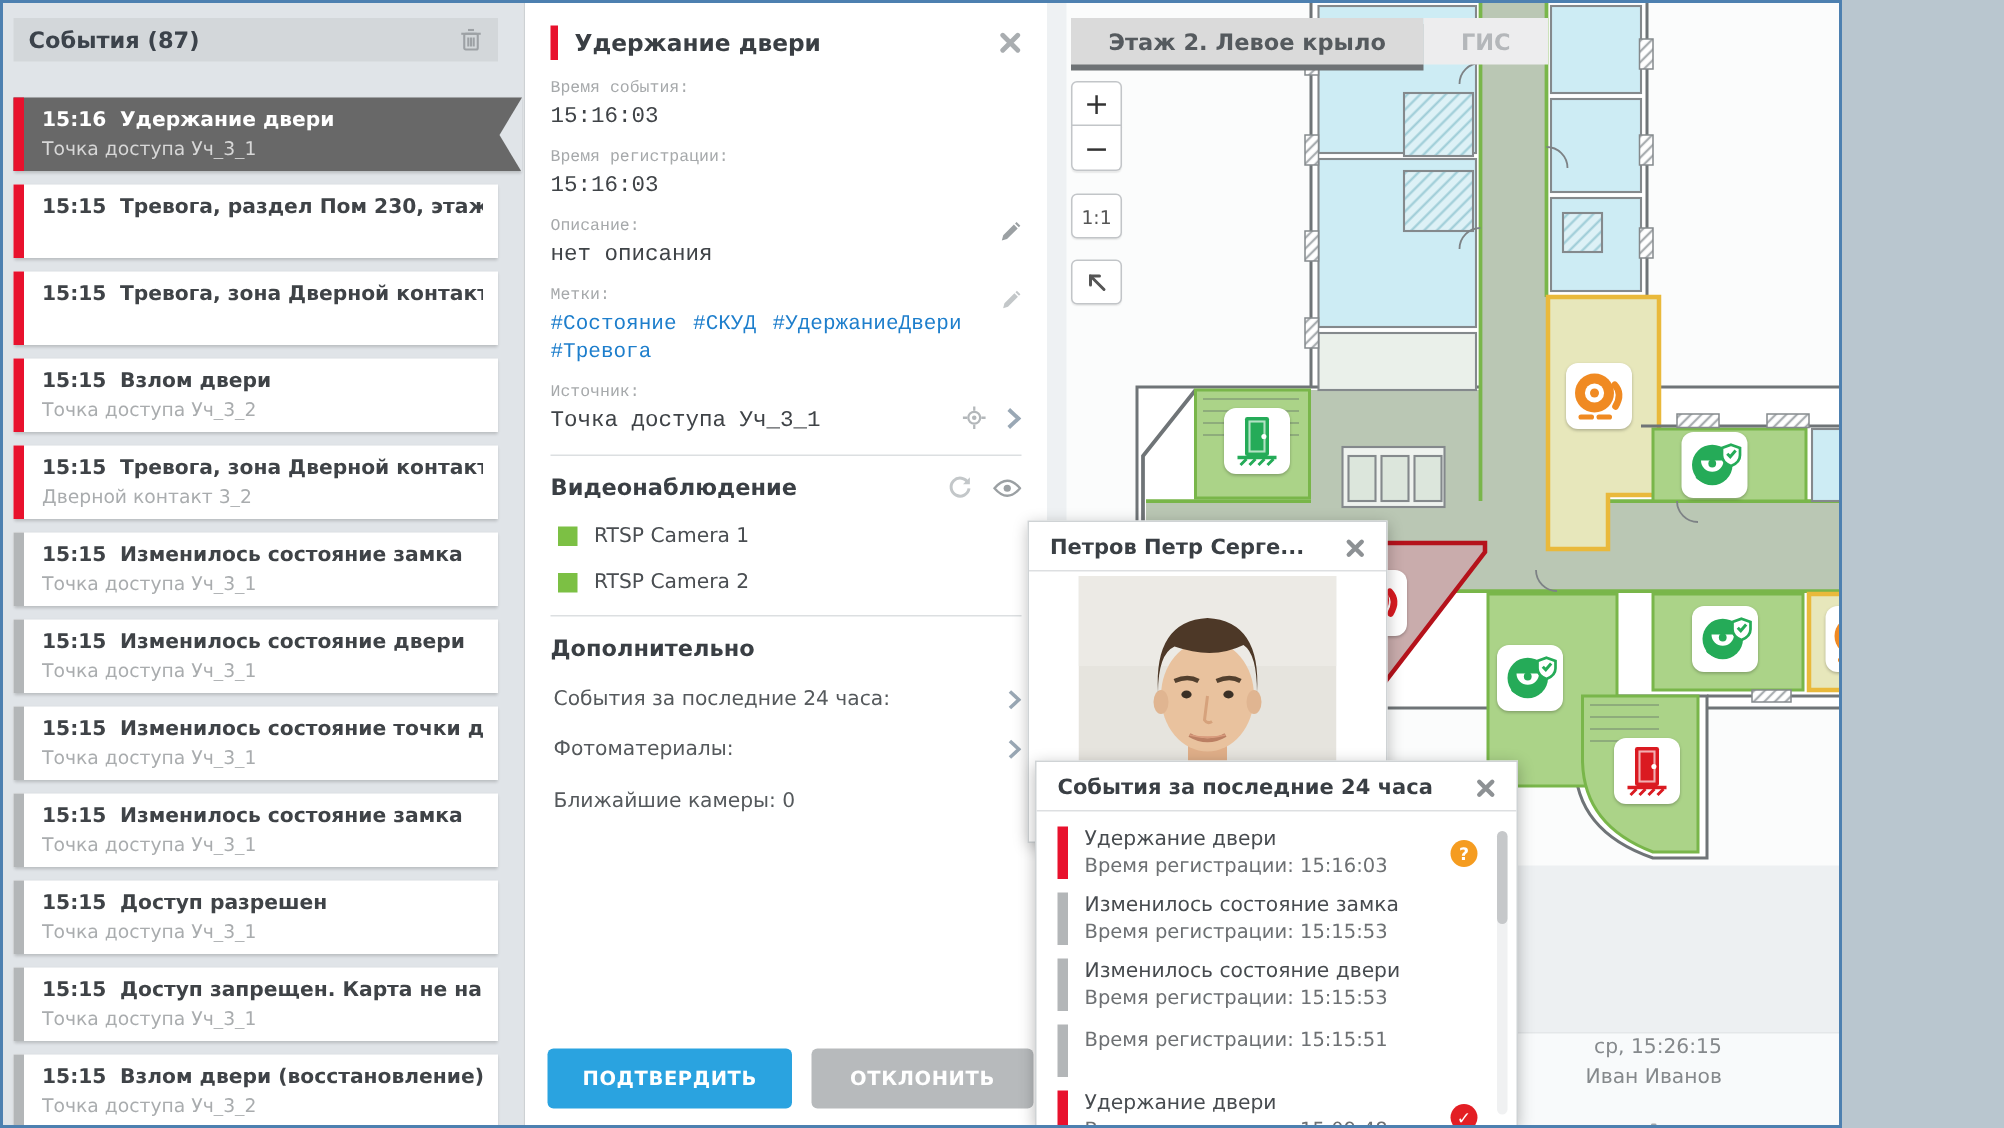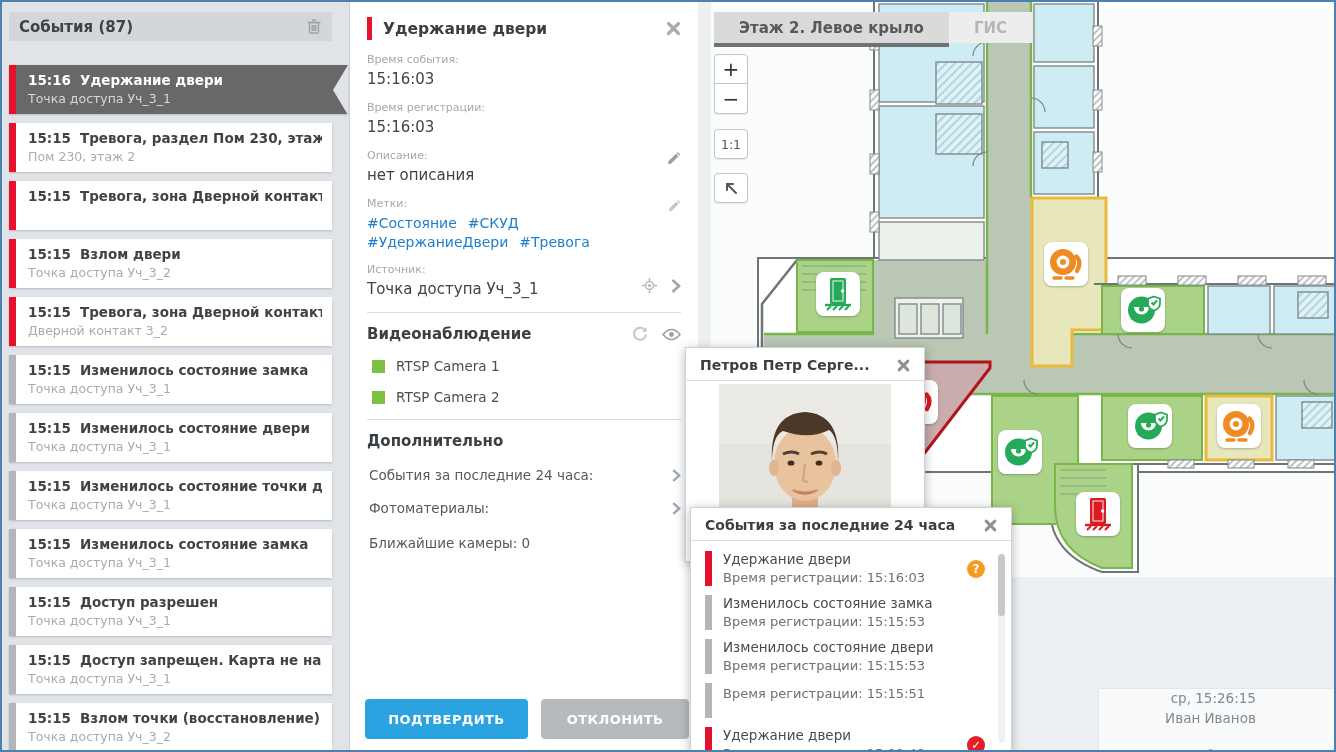--- a/index.html
+++ b/index.html
@@ -5,7 +5,7 @@
   * { margin:0; padding:0; box-sizing:border-box; }
   html,body { width:1336px; height:752px; overflow:hidden; }
   body { font-family:"DejaVu Sans","Liberation Sans",sans-serif; background:#b9c6cf; }
-  .window { position:relative; width:1336px; height:752px; border:2px solid #4d80b0; background:#e3e7ea; overflow:hidden; }
+  .window { position:relative; width:1228px; height:752px; border:2px solid #4d80b0; background:#e3e7ea; overflow:hidden; }
 
   
   .sidebar { position:absolute; left:0; top:0; bottom:0; width:347px; background:#e0e4e8; padding:10px 0 0 7px; }

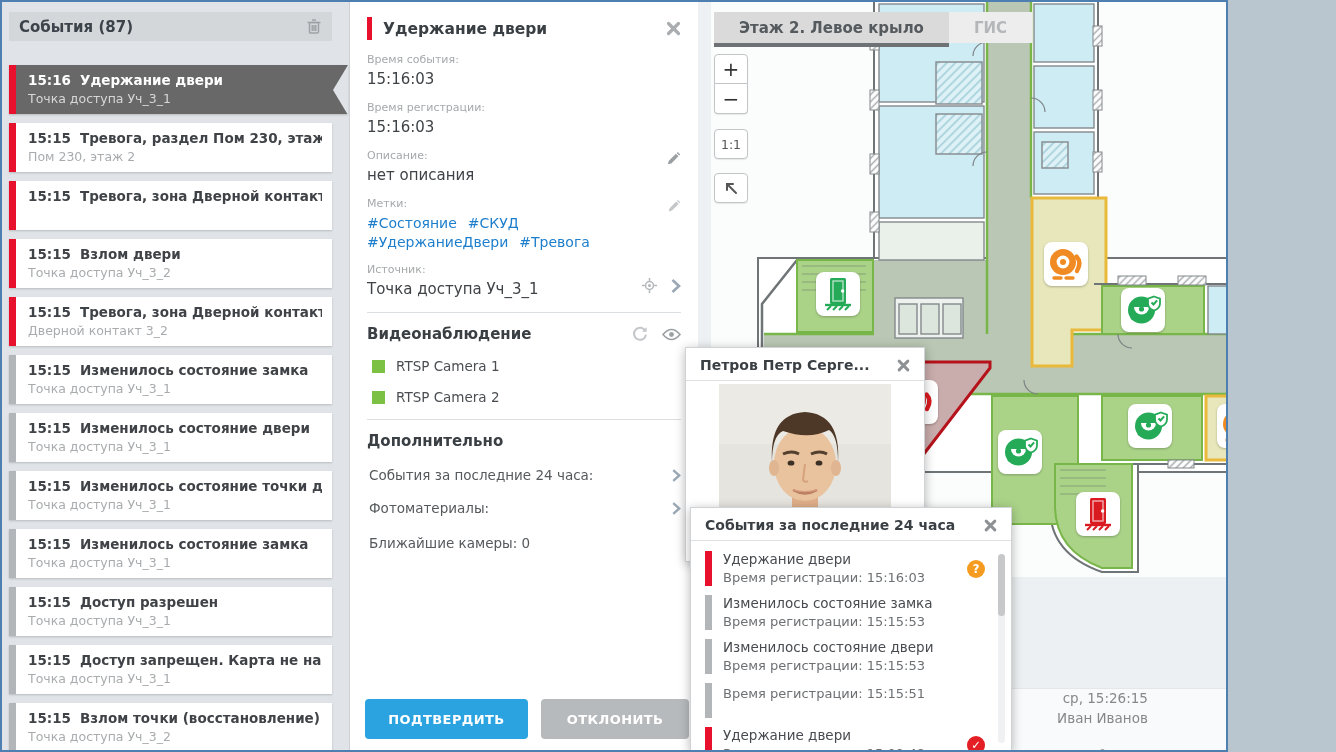--- a/index.html
+++ b/index.html
@@ -32,7 +32,7 @@
   .d-header .redbar { width:5px; height:23px; background:var(--alarm-red); margin-right:11px; }
   .d-header h1 { font-size:15.5px; font-weight:bold; color:#3a3f44; }
   .d-close { margin-left:auto; cursor:pointer; }
-  .field { position:relative; margin-top:13px; }
+  .field { position:relative; margin-top:13px;font-family:Liberation Mono, monospace; }
   .field .lbl { font-size:11px; color:#a6a9ab; }
   .field .val { font-size:15px; color:#3f4347; margin-top:4px; }
   .field .f-icons { position:absolute; right:0; top:2px; display:flex; gap:12px; align-items:center; }

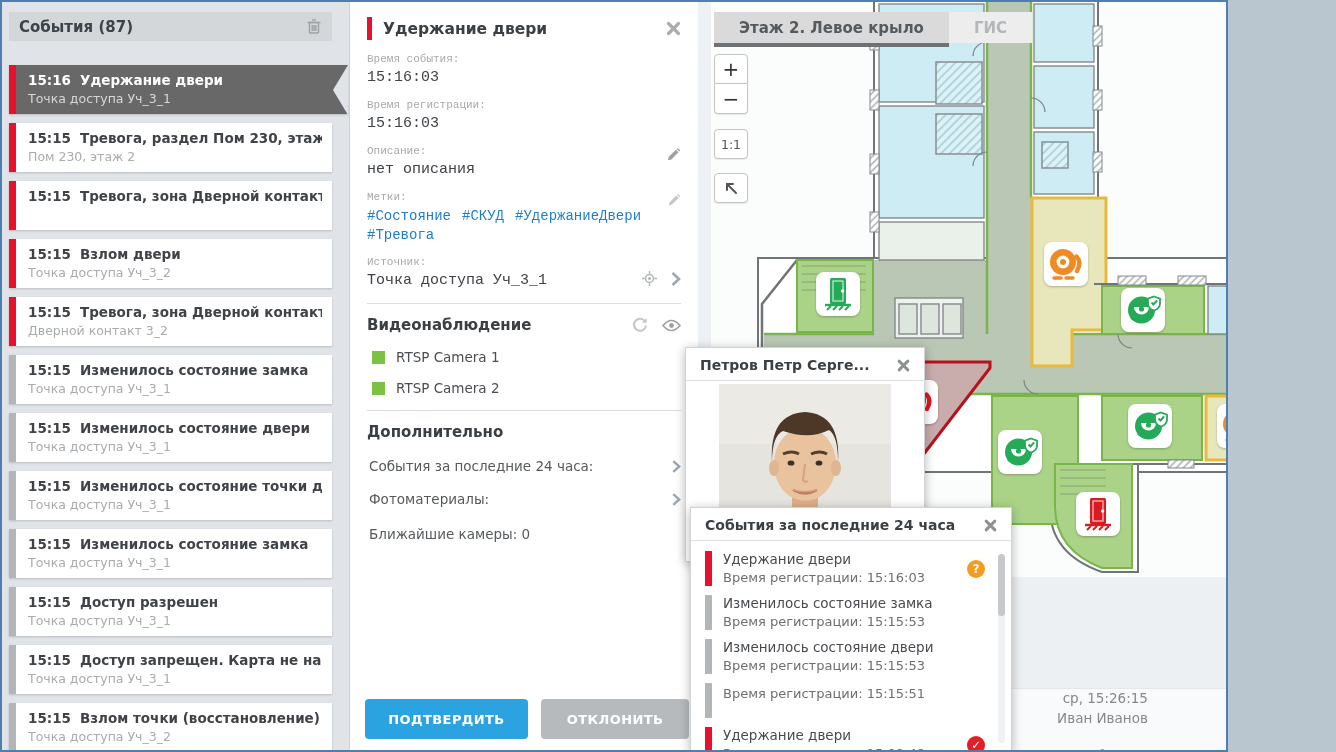--- a/index.html
+++ b/index.html
@@ -138,7 +138,6 @@
     <span class="stripe"></span>
     <div class="txt">
       <div class="t1"><span class="time">15:15</span><span>Тревога, раздел Пом 230, этаж 2</span></div>
-      <div class="t2">Пом 230, этаж 2</div>
     </div>
   </div>
 

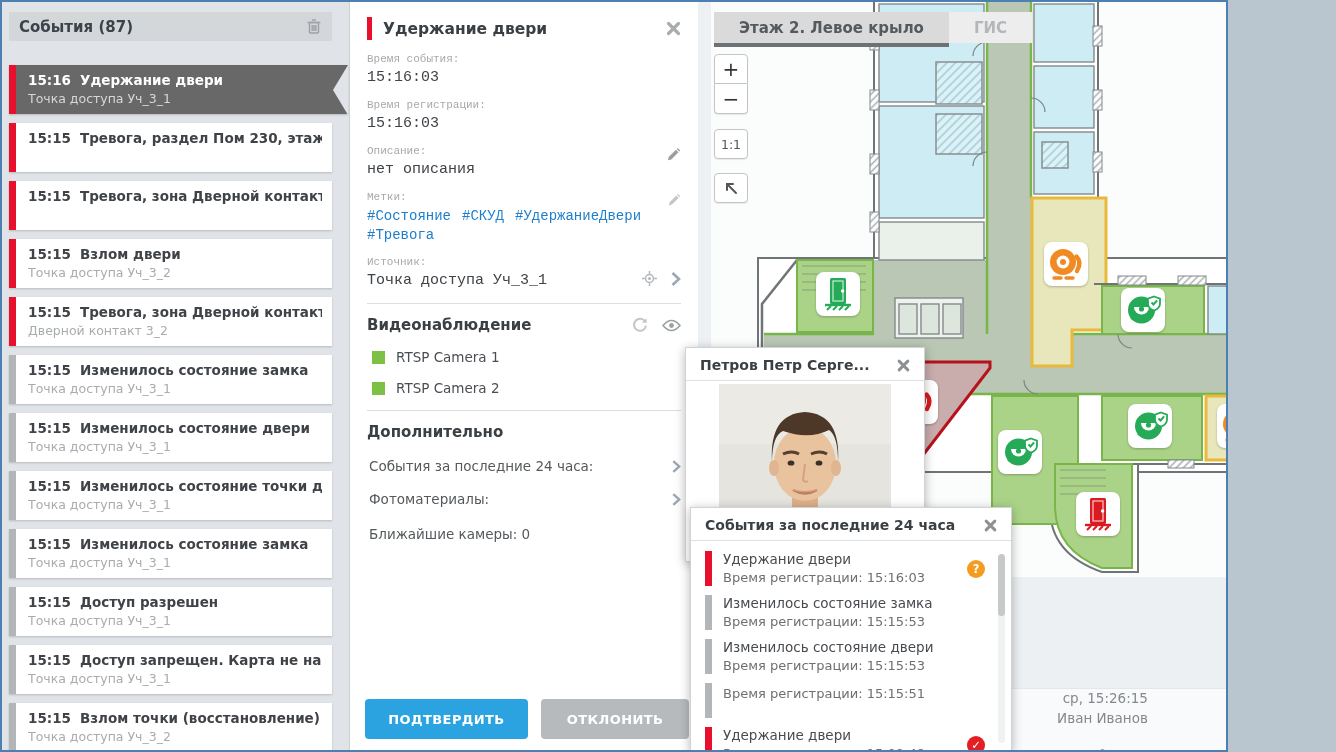--- a/index.html
+++ b/index.html
@@ -215,7 +215,7 @@
   <div class="s-event info">
     <span class="stripe"></span>
     <div class="txt">
-      <div class="t1"><span class="time">15:15</span><span>Взлом точки (восстановление)</span></div>
+      <div class="t1"><span class="time">15:15</span><span>Взлом двери (восстановление)</span></div>
       <div class="t2">Точка доступа Уч_3_2</div>
     </div>
   </div>

